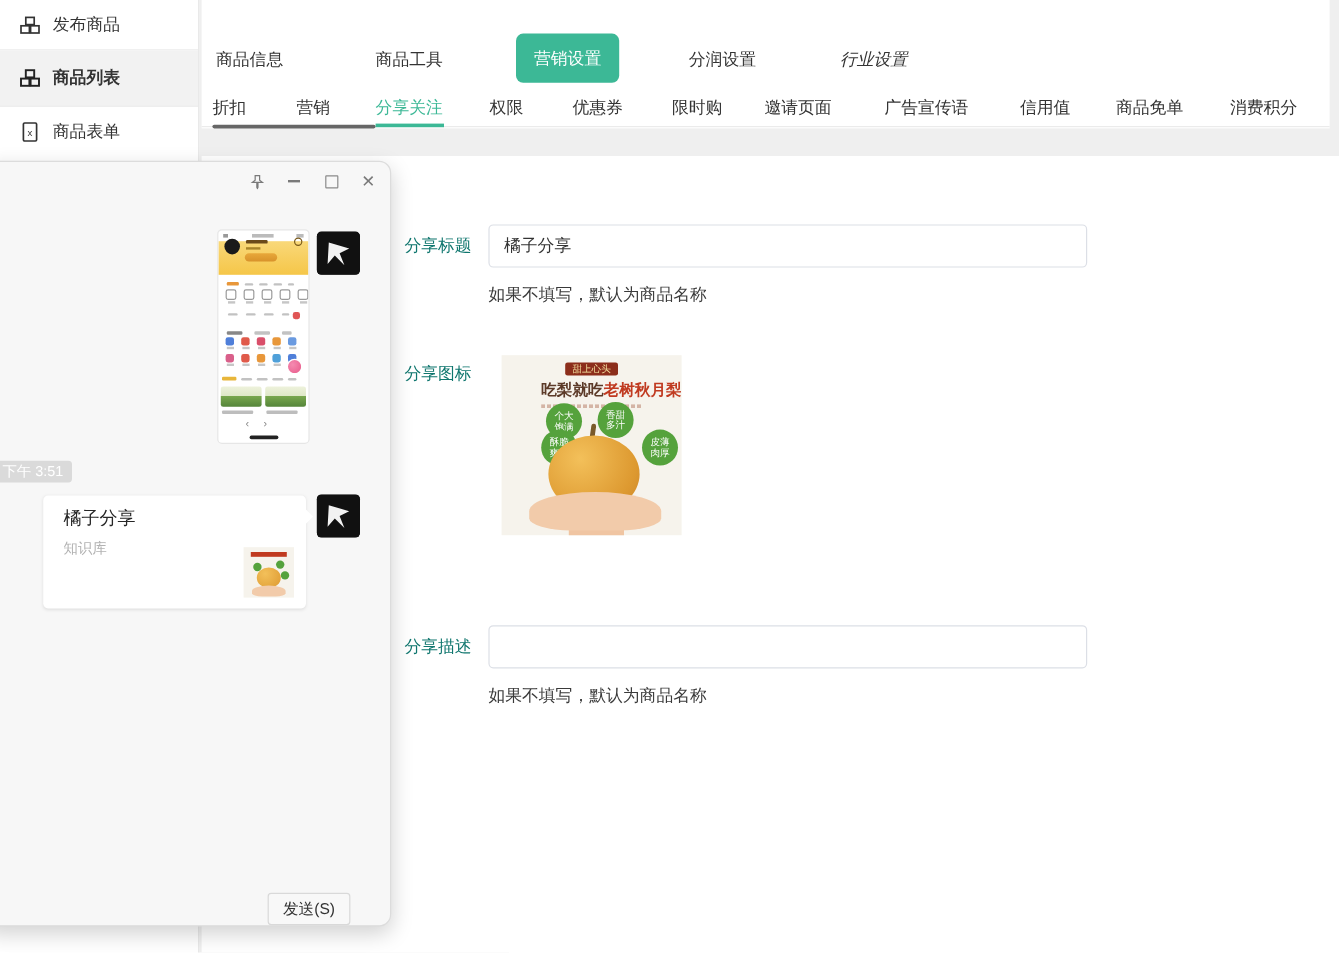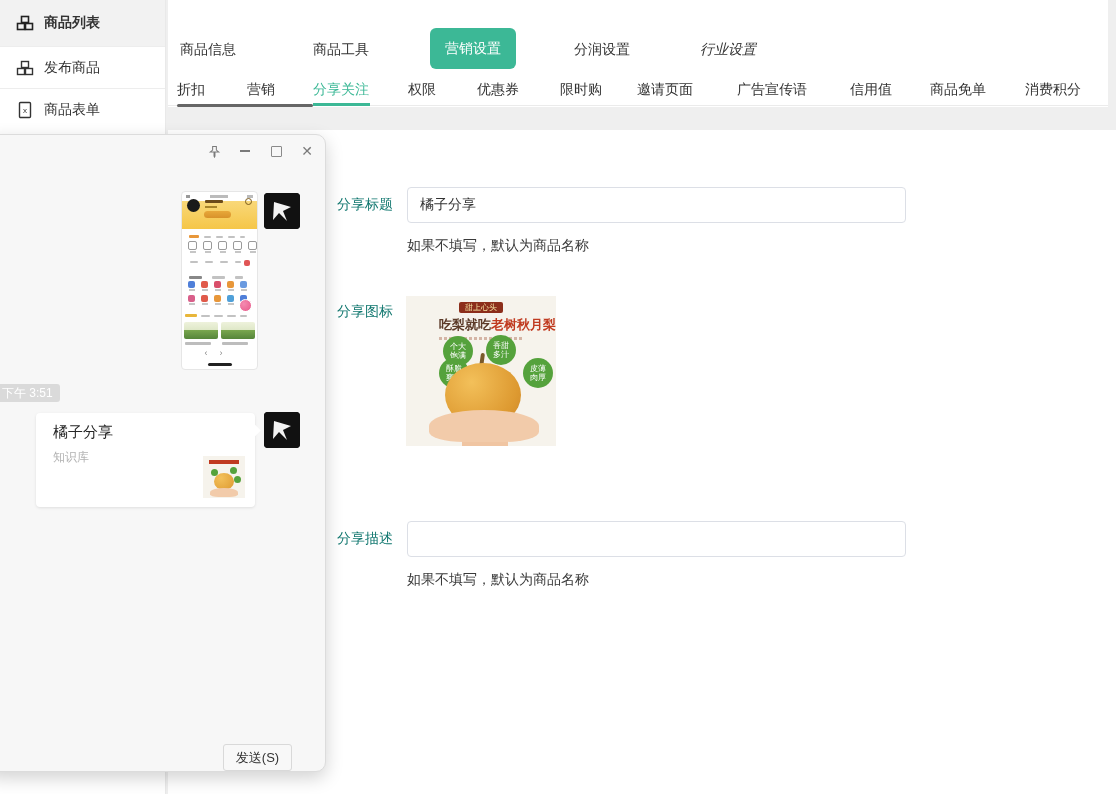--- a/index.html
+++ b/index.html
@@ -136,6 +136,14 @@
   <div class="abs content-card"></div>
 
   <div class="abs sidebar">
+    <div class="side-item i1">
+      <svg class="side-icon" viewBox="0 0 18 18">
+        <rect x="5.5" y="2.5" width="7" height="6" fill="none" stroke="#333" stroke-width="1.4"></rect>
+        <rect x="1.5" y="9.5" width="7" height="6" fill="none" stroke="#333" stroke-width="1.4"></rect>
+        <rect x="9.5" y="9.5" width="7" height="6" fill="none" stroke="#333" stroke-width="1.4"></rect>
+      </svg>
+      <span>发布商品</span>
+    </div>
     <div class="side-item i2">
       <svg class="side-icon" viewBox="0 0 18 18">
         <rect x="5.5" y="2.5" width="7" height="6" fill="none" stroke="#222" stroke-width="1.6"></rect>
@@ -143,14 +151,6 @@
         <rect x="9.5" y="9.5" width="7" height="6" fill="none" stroke="#222" stroke-width="1.6"></rect>
       </svg>
       <span>商品列表</span>
-    </div>
-    <div class="side-item i1">
-      <svg class="side-icon" viewBox="0 0 18 18">
-        <rect x="5.5" y="2.5" width="7" height="6" fill="none" stroke="#333" stroke-width="1.4"></rect>
-        <rect x="1.5" y="9.5" width="7" height="6" fill="none" stroke="#333" stroke-width="1.4"></rect>
-        <rect x="9.5" y="9.5" width="7" height="6" fill="none" stroke="#333" stroke-width="1.4"></rect>
-      </svg>
-      <span>发布商品</span>
     </div>
     <div class="side-item i3">
       <svg class="side-icon" viewBox="0 0 18 18">

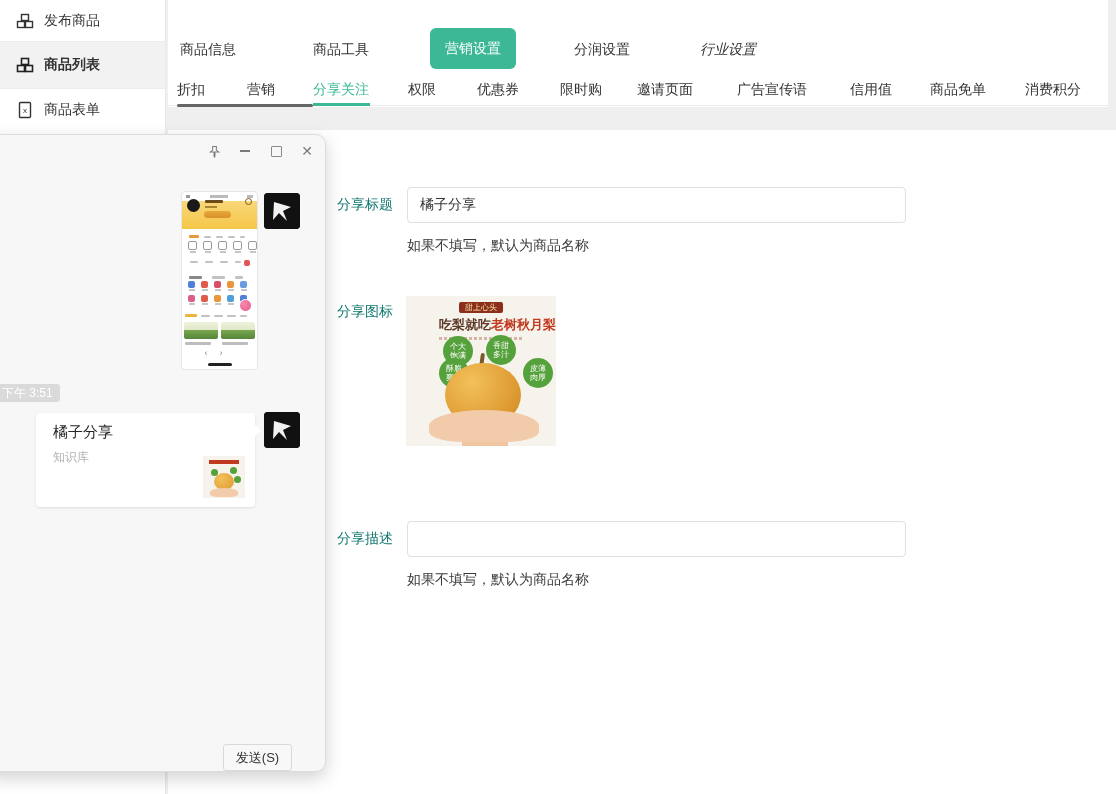--- a/index.html
+++ b/index.html
@@ -48,7 +48,7 @@
   .h1{top:237px;} .h2{top:459px;} .h3{top:571px;}
 
   
-  .share-img{left:406px;top:296px;width:150px;height:150px;background:#f6f3ec;z-index:3;cursor:pointer;overflow:hidden;}
+  .share-img{left:418px;top:296px;width:150px;height:150px;background:#f6f3ec;z-index:3;cursor:pointer;overflow:hidden;}
   .pi-badge{position:absolute;left:50%;transform:translateX(-50%);top:6px;background:#8c2e1b;color:#f5e2a0;
             font-size:8px;line-height:11px;padding:0 6px;border-radius:2px;white-space:nowrap;}
   .pi-title{position:absolute;left:0;top:20px;width:100%;text-align:right;font-size:13px;font-weight:bold;white-space:nowrap;}

